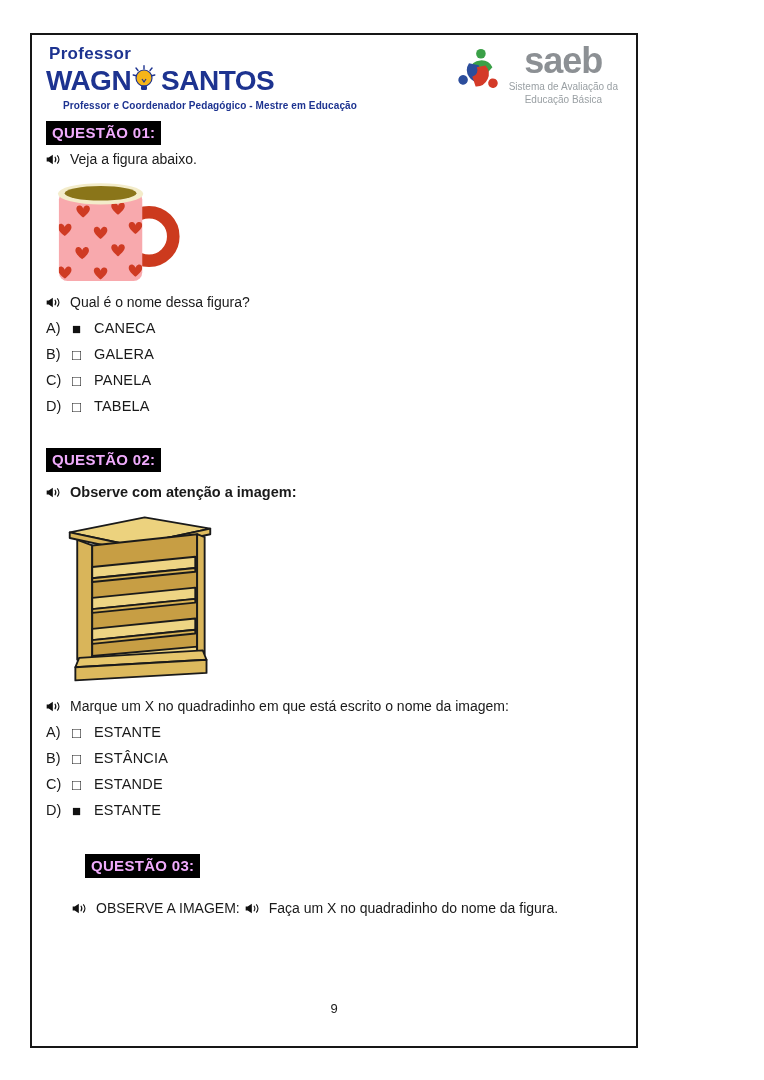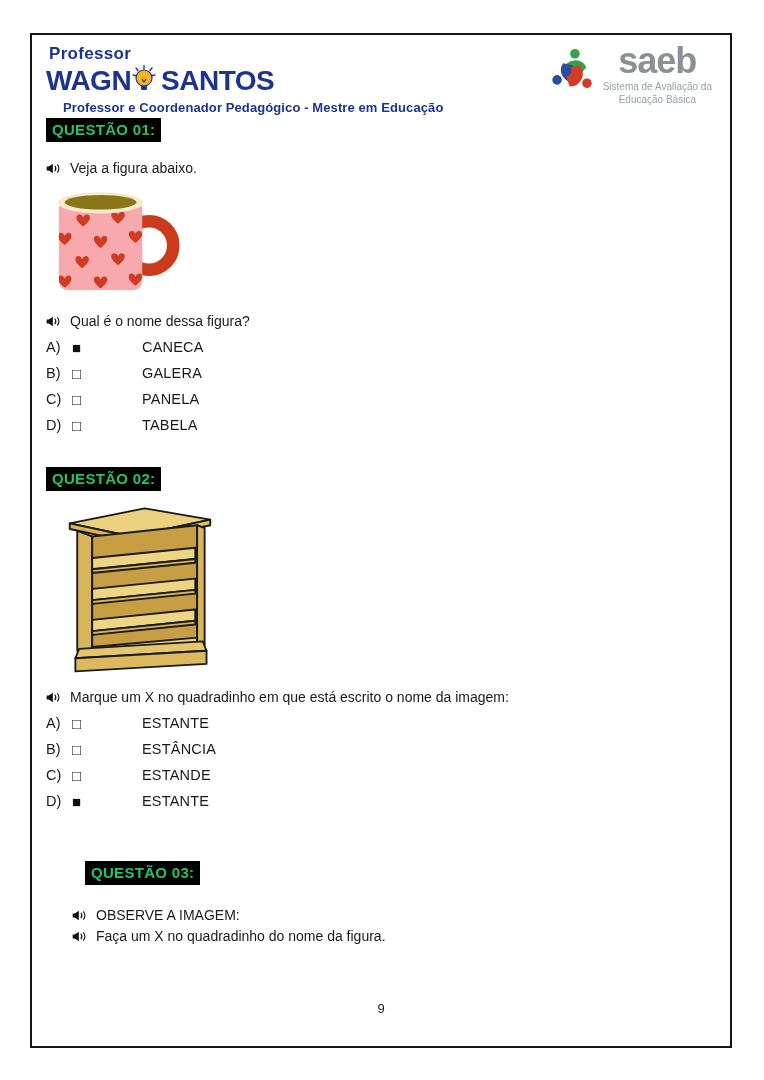--- a/index.html
+++ b/index.html
@@ -9,7 +9,7 @@
     font-family:"Liberation Sans", sans-serif; color:#1a1a1a;
   }
   .page-frame {
-    position:absolute; left:30px; top:33px; width:702px; height:1015px;
+    position:absolute; left:30px; top:33px; width:608px; height:1015px;
     border:2px solid #161616; background:#fff;
   }
   .content { position:absolute; inset:0; padding:8px 14px; }

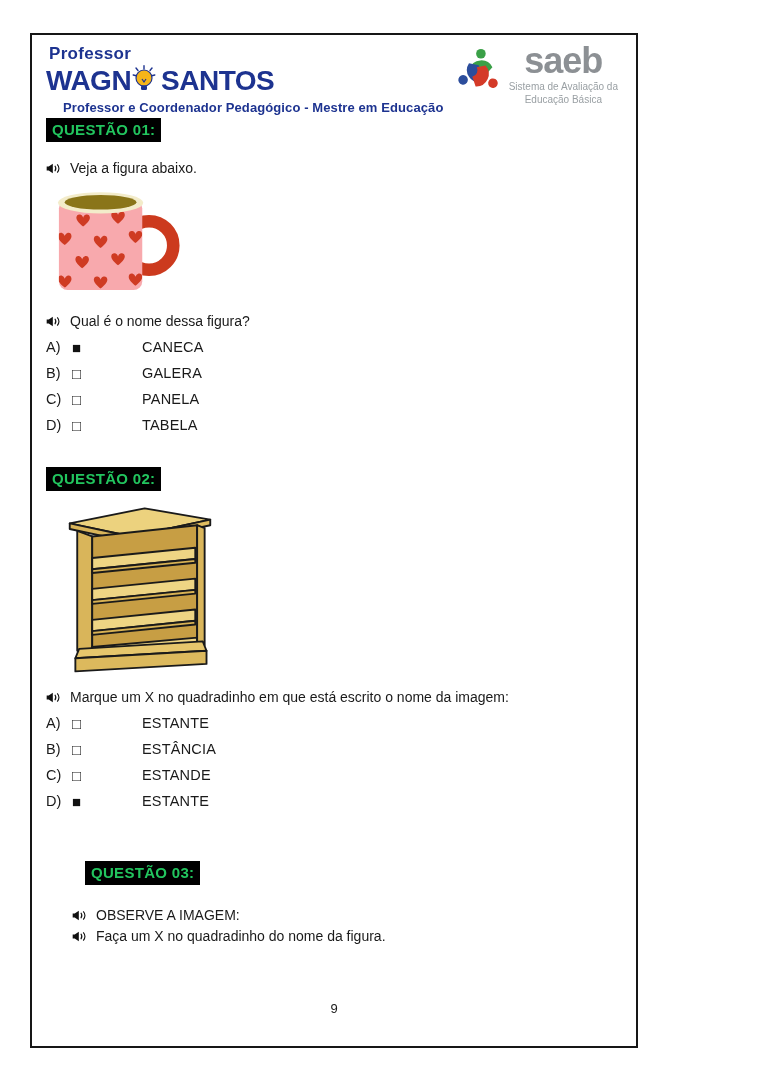--- a/index.html
+++ b/index.html
@@ -20,7 +20,7 @@
   .brand-top { font-size:17px; font-weight:bold; letter-spacing:.3px; margin:2px 0 0 3px; }
   .brand-name { display:flex; align-items:center; font-size:28px; font-weight:bold; letter-spacing:-.5px; margin-top:3px; }
   .brand-name .bulb { margin:0 1px; }
-  .brand-tagline { font-size:13px; font-weight:bold; margin:4px 0 2px 17px; letter-spacing:.1px; }
+  .brand-tagline { font-size:10px; font-weight:bold; margin:4px 0 8px 17px; letter-spacing:.1px; }
 
   .saeb { display:flex; align-items:flex-start; gap:7px; margin:4px 4px 0 0; }
   .saeb-textcol { display:flex; flex-direction:column; align-items:center; }

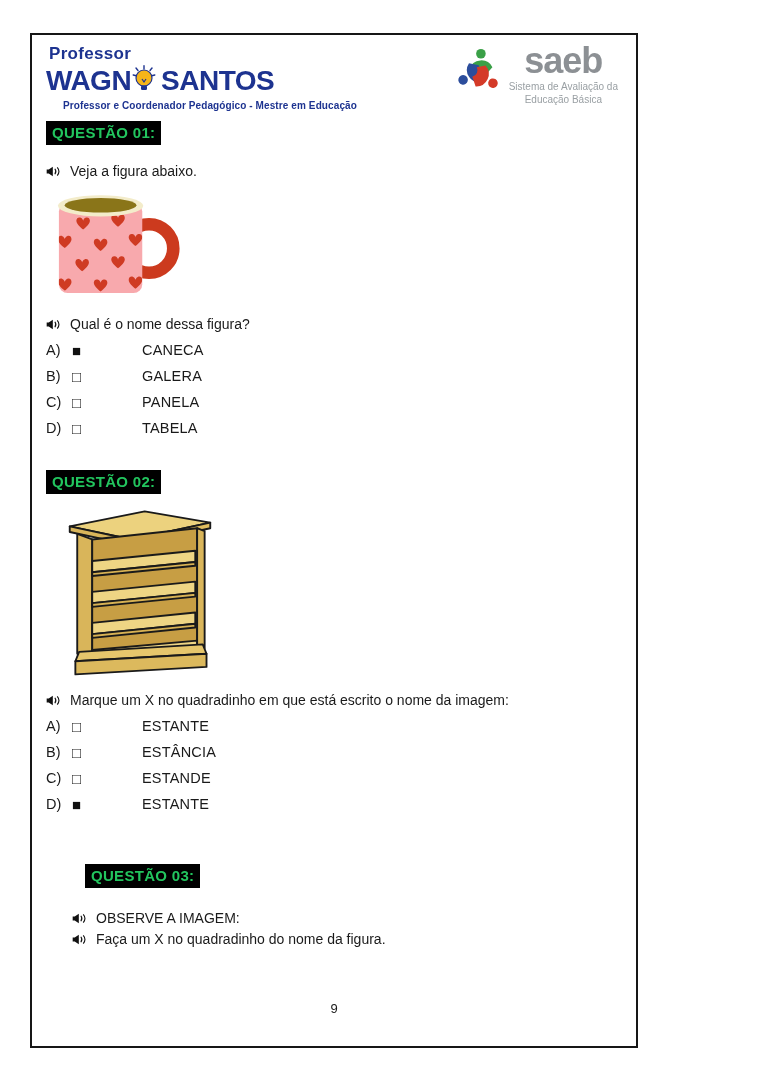--- a/index.html
+++ b/index.html
@@ -29,7 +29,7 @@
 
   
   .qbar {
-    display:inline-block; background:#000; color:#22c55e; font-weight:bold;
+    display:inline-block; background:#000; color:#f0abfc; font-weight:bold;
     font-size:15px; padding:3px 6px 4px; letter-spacing:.3px;
   }
   .qbar-row { margin-top:2px; }

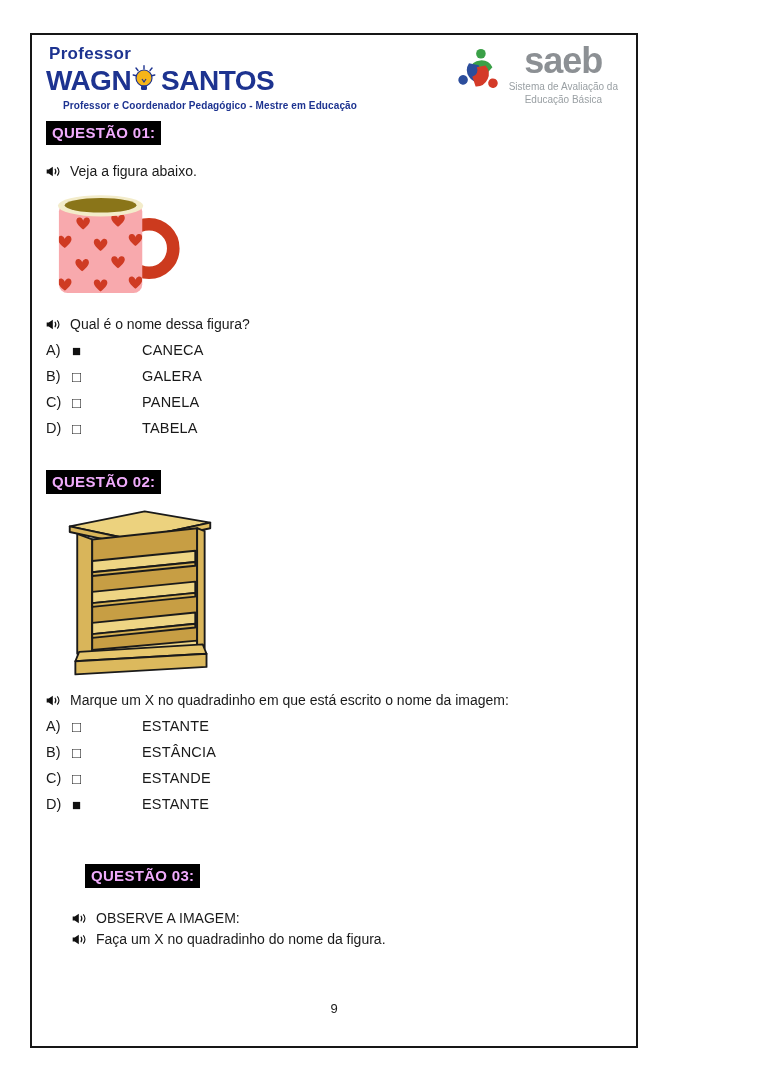--- a/index.html
+++ b/index.html
@@ -55,7 +55,7 @@
 
   .page-num { position:absolute; left:0; right:0; bottom:30px; text-align:center; font-size:13px; }
 
-  .mt-14 { margin-top:18px; }
+  .mt-14 { margin-top:6px; }
   .mt-12 { margin-top:12px; }
   .mt-10 { margin-top:10px; }
   .mt-8  { margin-top:8px; }

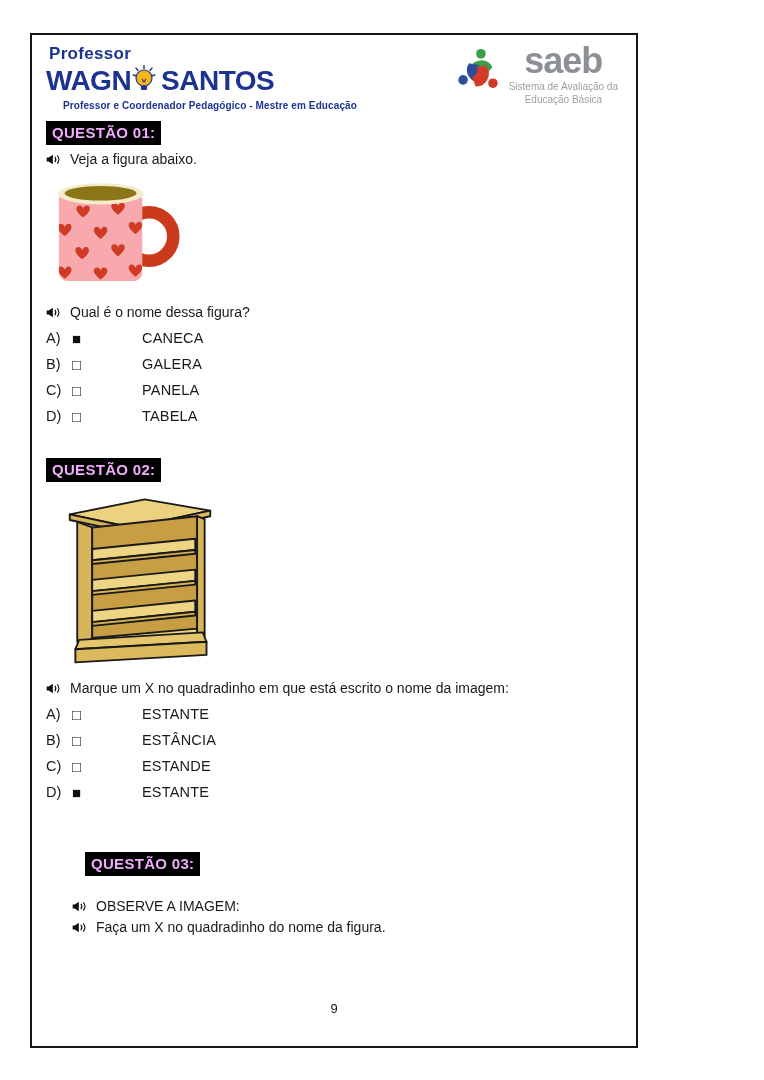--- a/index.html
+++ b/index.html
@@ -57,7 +57,7 @@
 
   .mt-14 { margin-top:6px; }
   .mt-12 { margin-top:12px; }
-  .mt-10 { margin-top:10px; }
+  .mt-10 { }
   .mt-8  { margin-top:8px; }
   .mt-30 { margin-top:34px; }
   .mt-36 { margin-top:52px;padding-left:39px; }

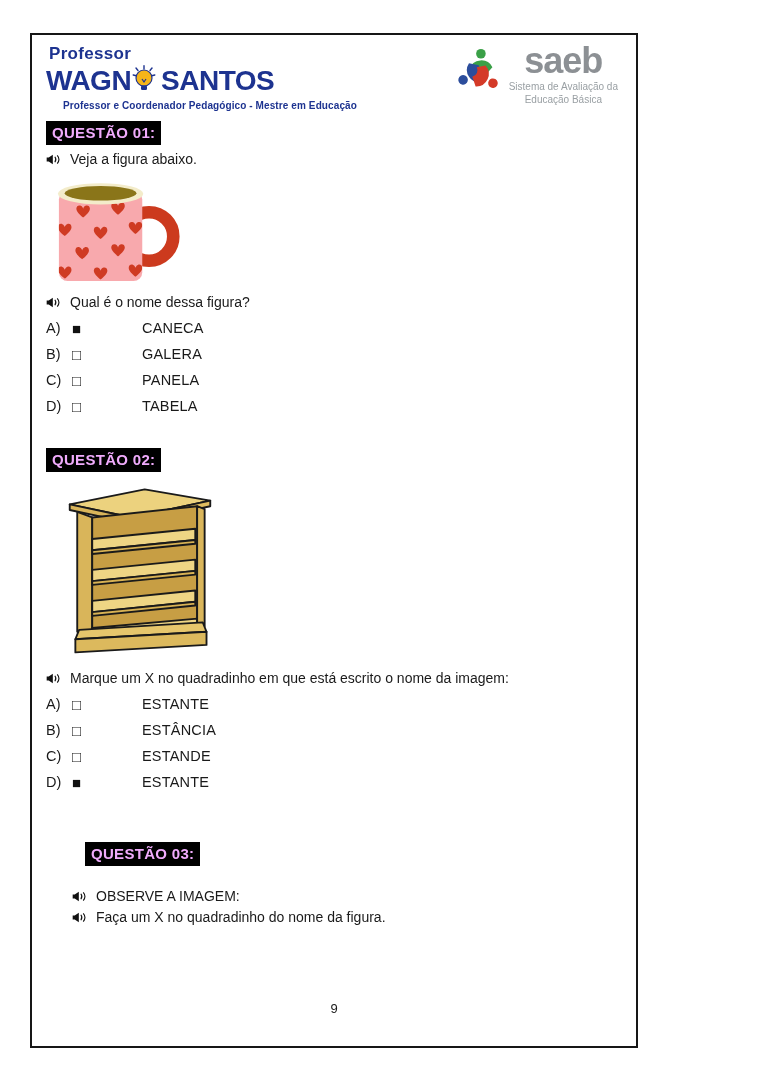--- a/index.html
+++ b/index.html
@@ -44,7 +44,7 @@
   .option { display:flex; align-items:center; margin:0 0 10px 0; font-size:14.5px; }
   .opt-letter { width:26px; }
   .opt-box { width:22px; font-size:15px; line-height:1; color:#111; }
-  .opt-label { letter-spacing:.2px;margin-left:48px; }
+  .opt-label { letter-spacing:.2px; }
 
   
   .fig-mug { margin:13px 0 0 10px; }

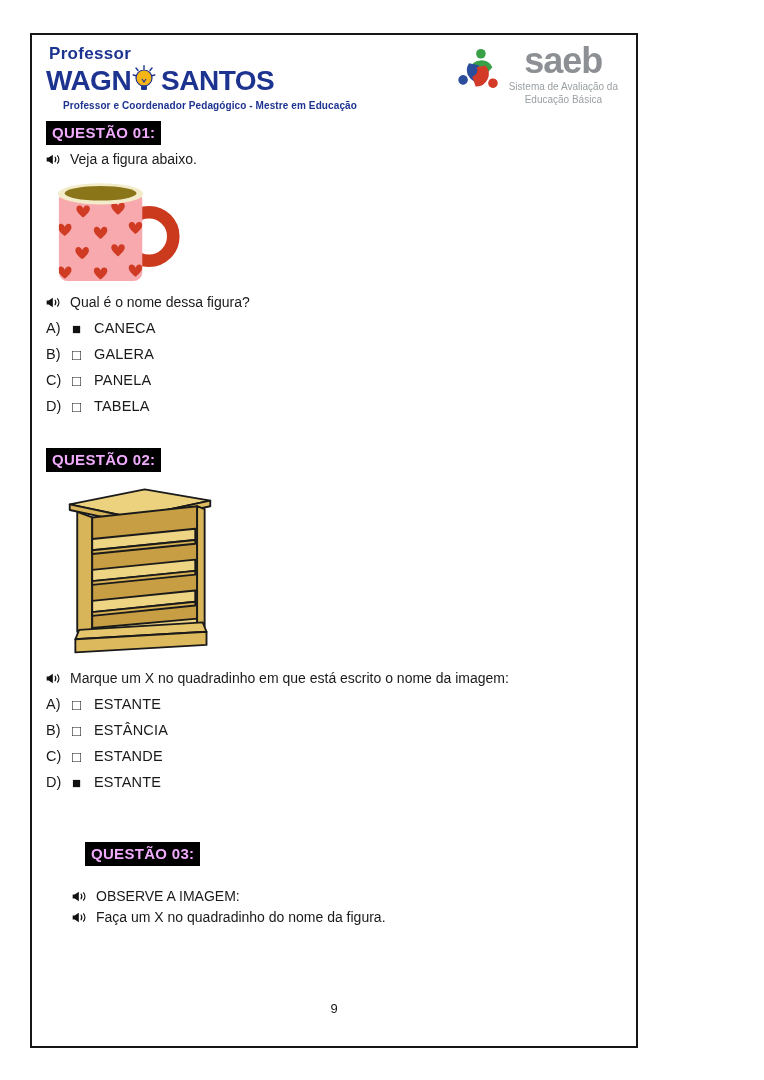--- a/index.html
+++ b/index.html
@@ -201,6 +201,16 @@
       <span class="qbar">QUESTÃO 02:</span>
     </div>
 
+    <div class="prompt-line bold mt-12">
+      <span class="speaker">
+        <svg width="15" height="13" viewBox="0 0 22 18">
+          <path d="M10 2 L4 6 L1 6 L1 12 L4 12 L10 16 Z" fill="#111"></path>
+          <path d="M13 5 q3 4 0 8" stroke="#111" fill="none" stroke-width="1.6"></path>
+          <path d="M16.5 3 q5 6 0 12" stroke="#111" fill="none" stroke-width="1.6"></path>
+        </svg>
+      </span>
+      <span>Observe com atenção a imagem:</span>
+    </div>
 
     <div class="fig-shelf">
       <svg width="152" height="178" viewBox="0 0 162 190">

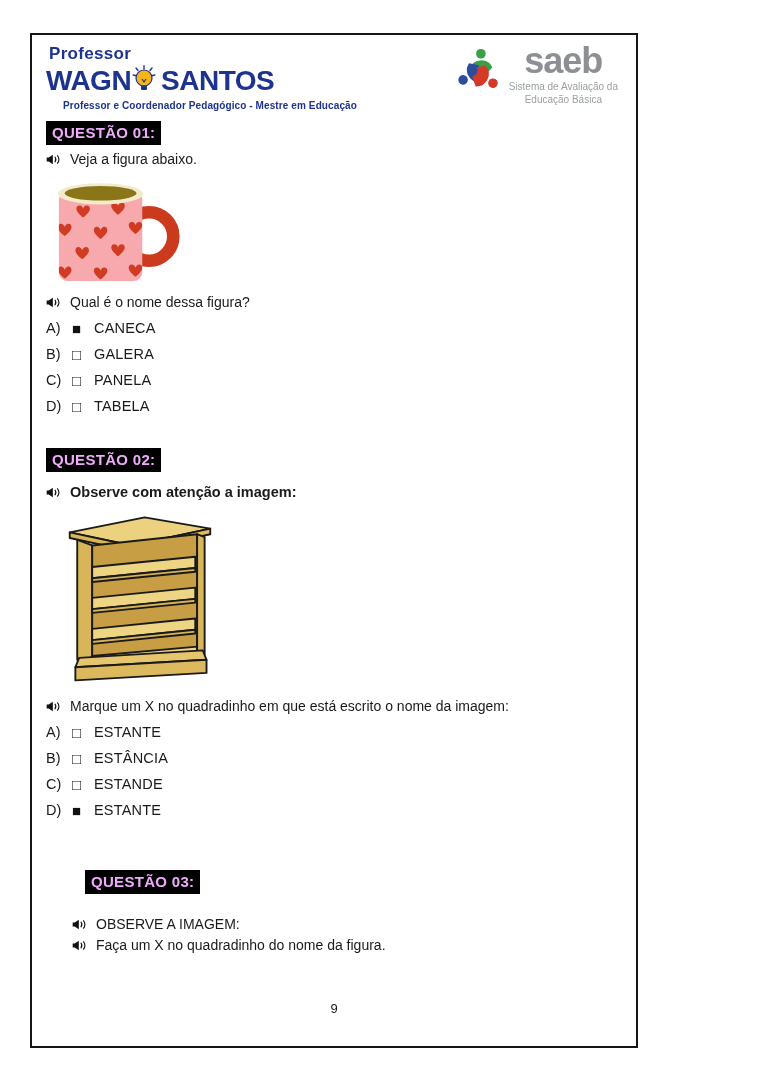--- a/index.html
+++ b/index.html
@@ -60,7 +60,7 @@
   .mt-10 { }
   .mt-8  { margin-top:8px; }
   .mt-30 { margin-top:34px; }
-  .mt-36 { margin-top:52px;padding-left:39px; }
+  .mt-36 { margin-top:36px;padding-left:39px; }
 </style>
 </head>
 <body>

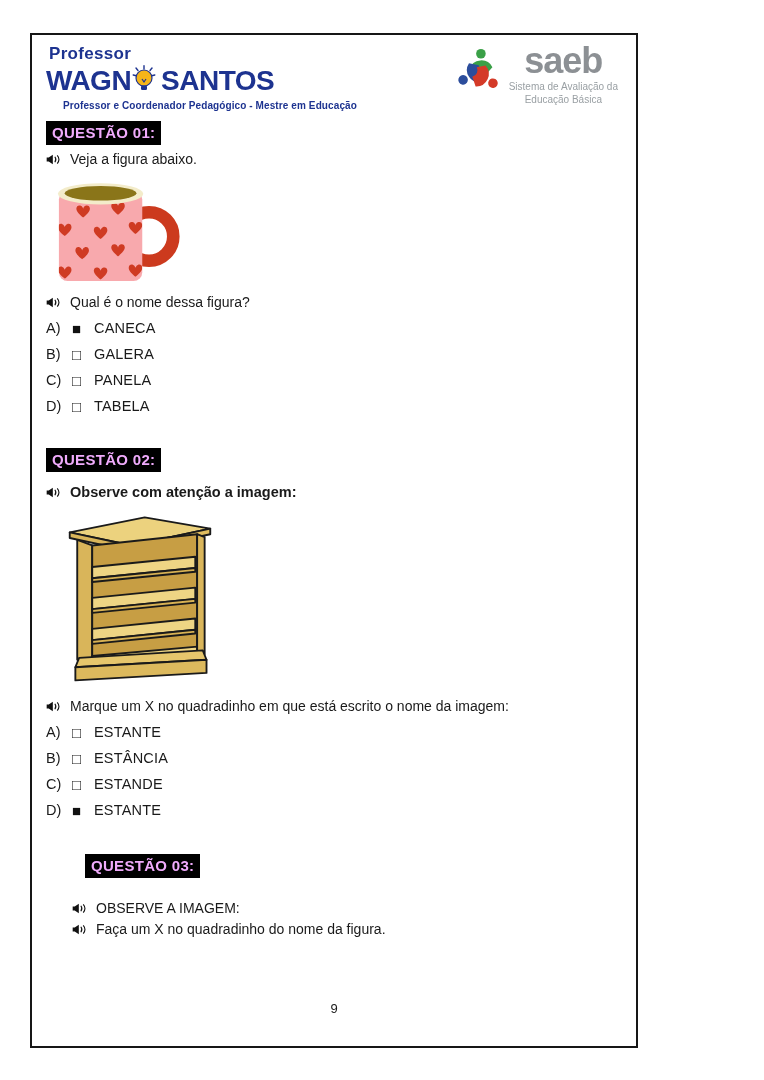--- a/index.html
+++ b/index.html
@@ -51,7 +51,7 @@
   .fig-shelf { margin:8px 0 0 18px; }
 
   
-  .q3-lines { margin:22px 0 0 26px; display:flex; flex-direction:column; gap:5px; }
+  .q3-lines { margin:22px 0 0 26px; display:flex; flex-direction:row; gap:5px; }
 
   .page-num { position:absolute; left:0; right:0; bottom:30px; text-align:center; font-size:13px; }
 

